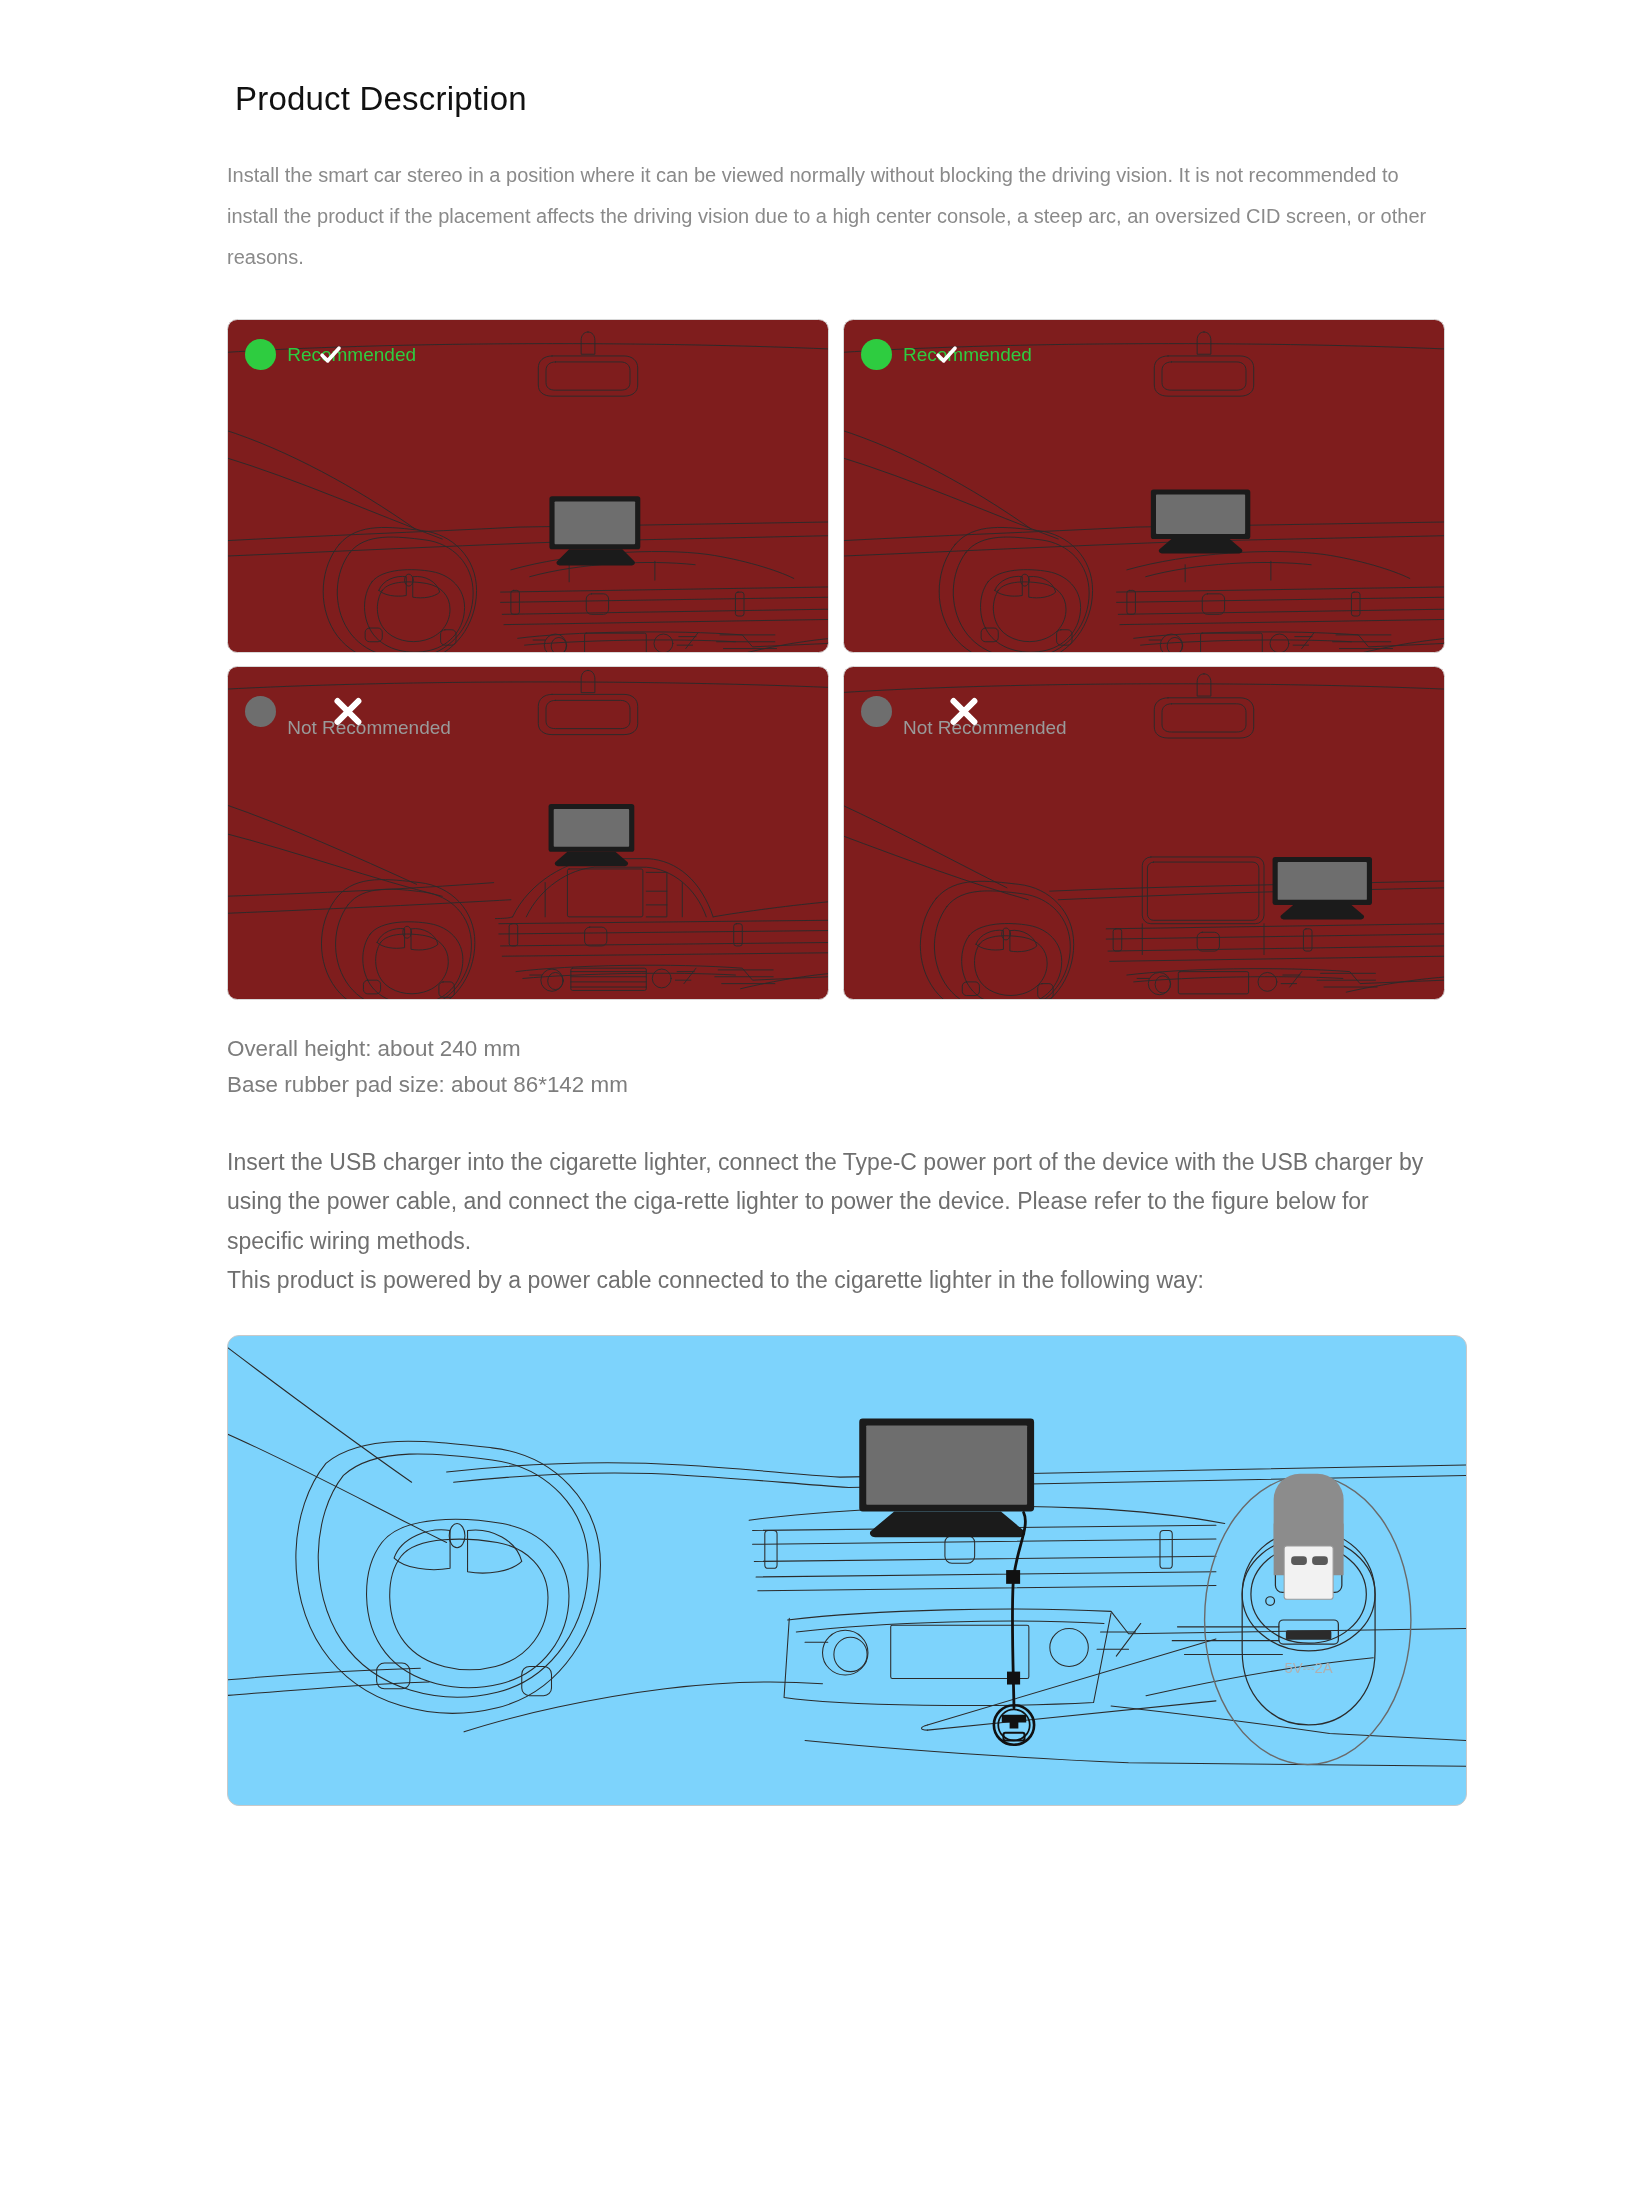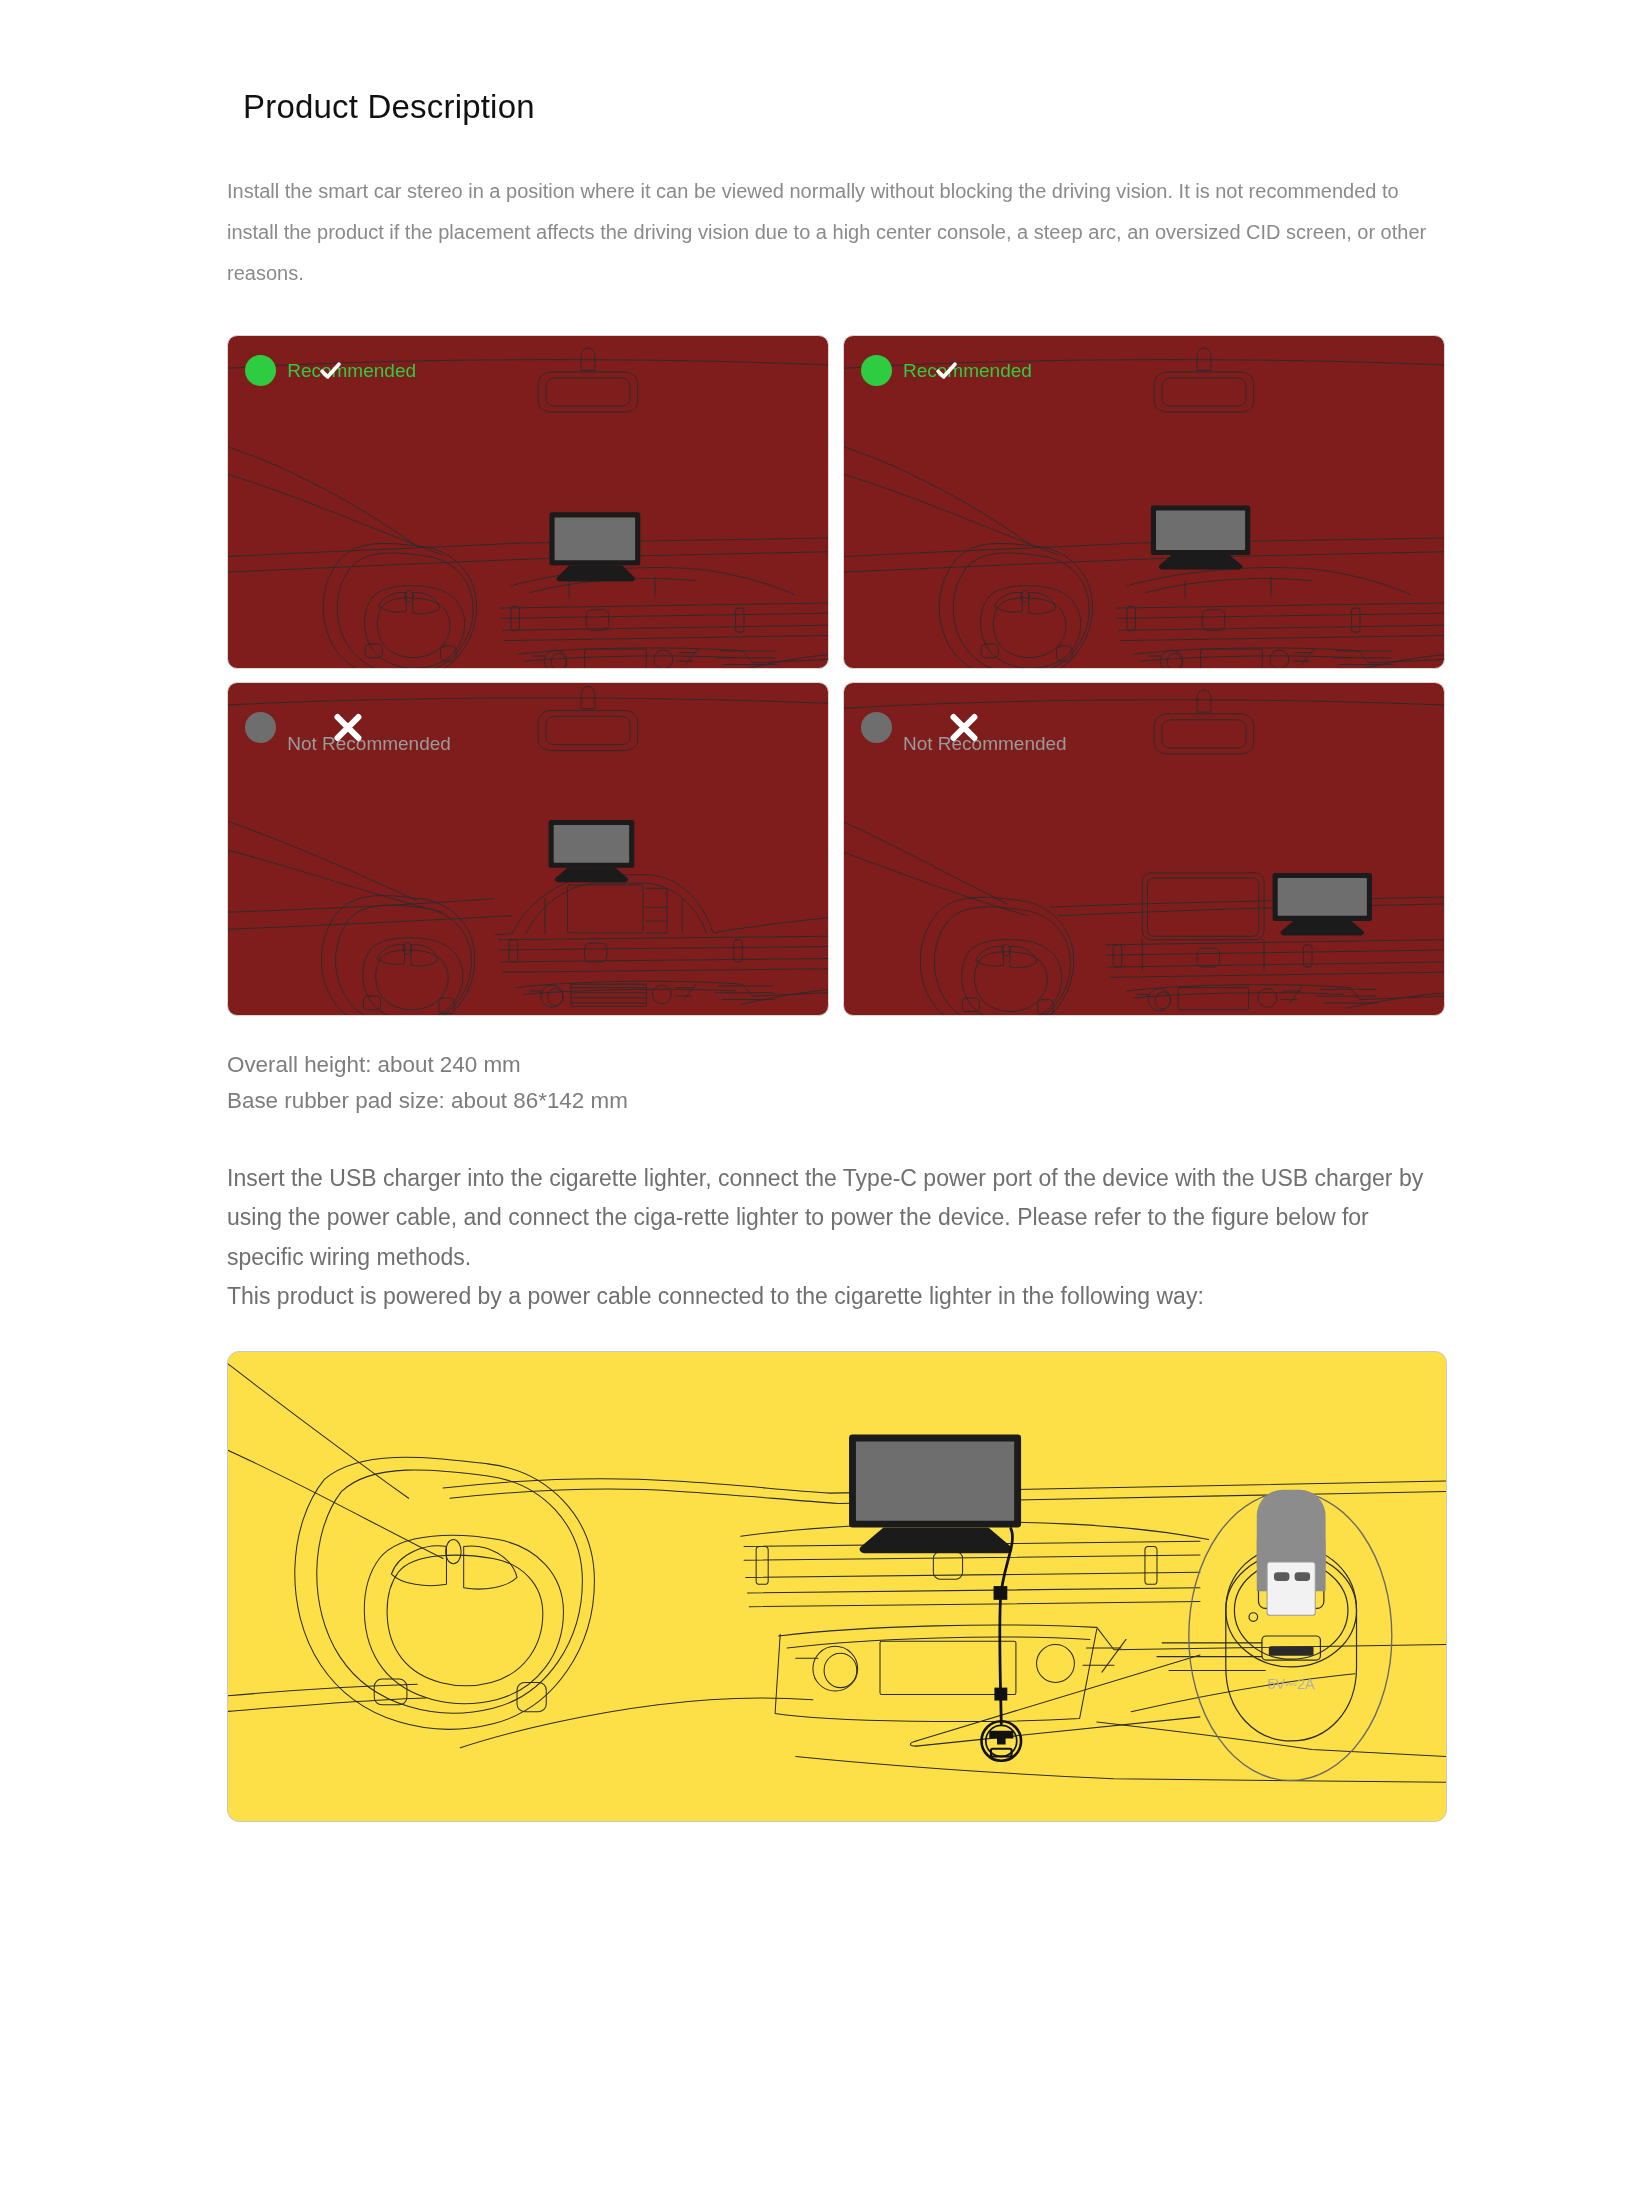--- a/index.html
+++ b/index.html
@@ -29,7 +29,7 @@
 
   
   .page-title {
-    margin: 16px;
+    margin: 8px;
     padding-top: 72px;
     font-size: 33px;
     font-weight: 400;

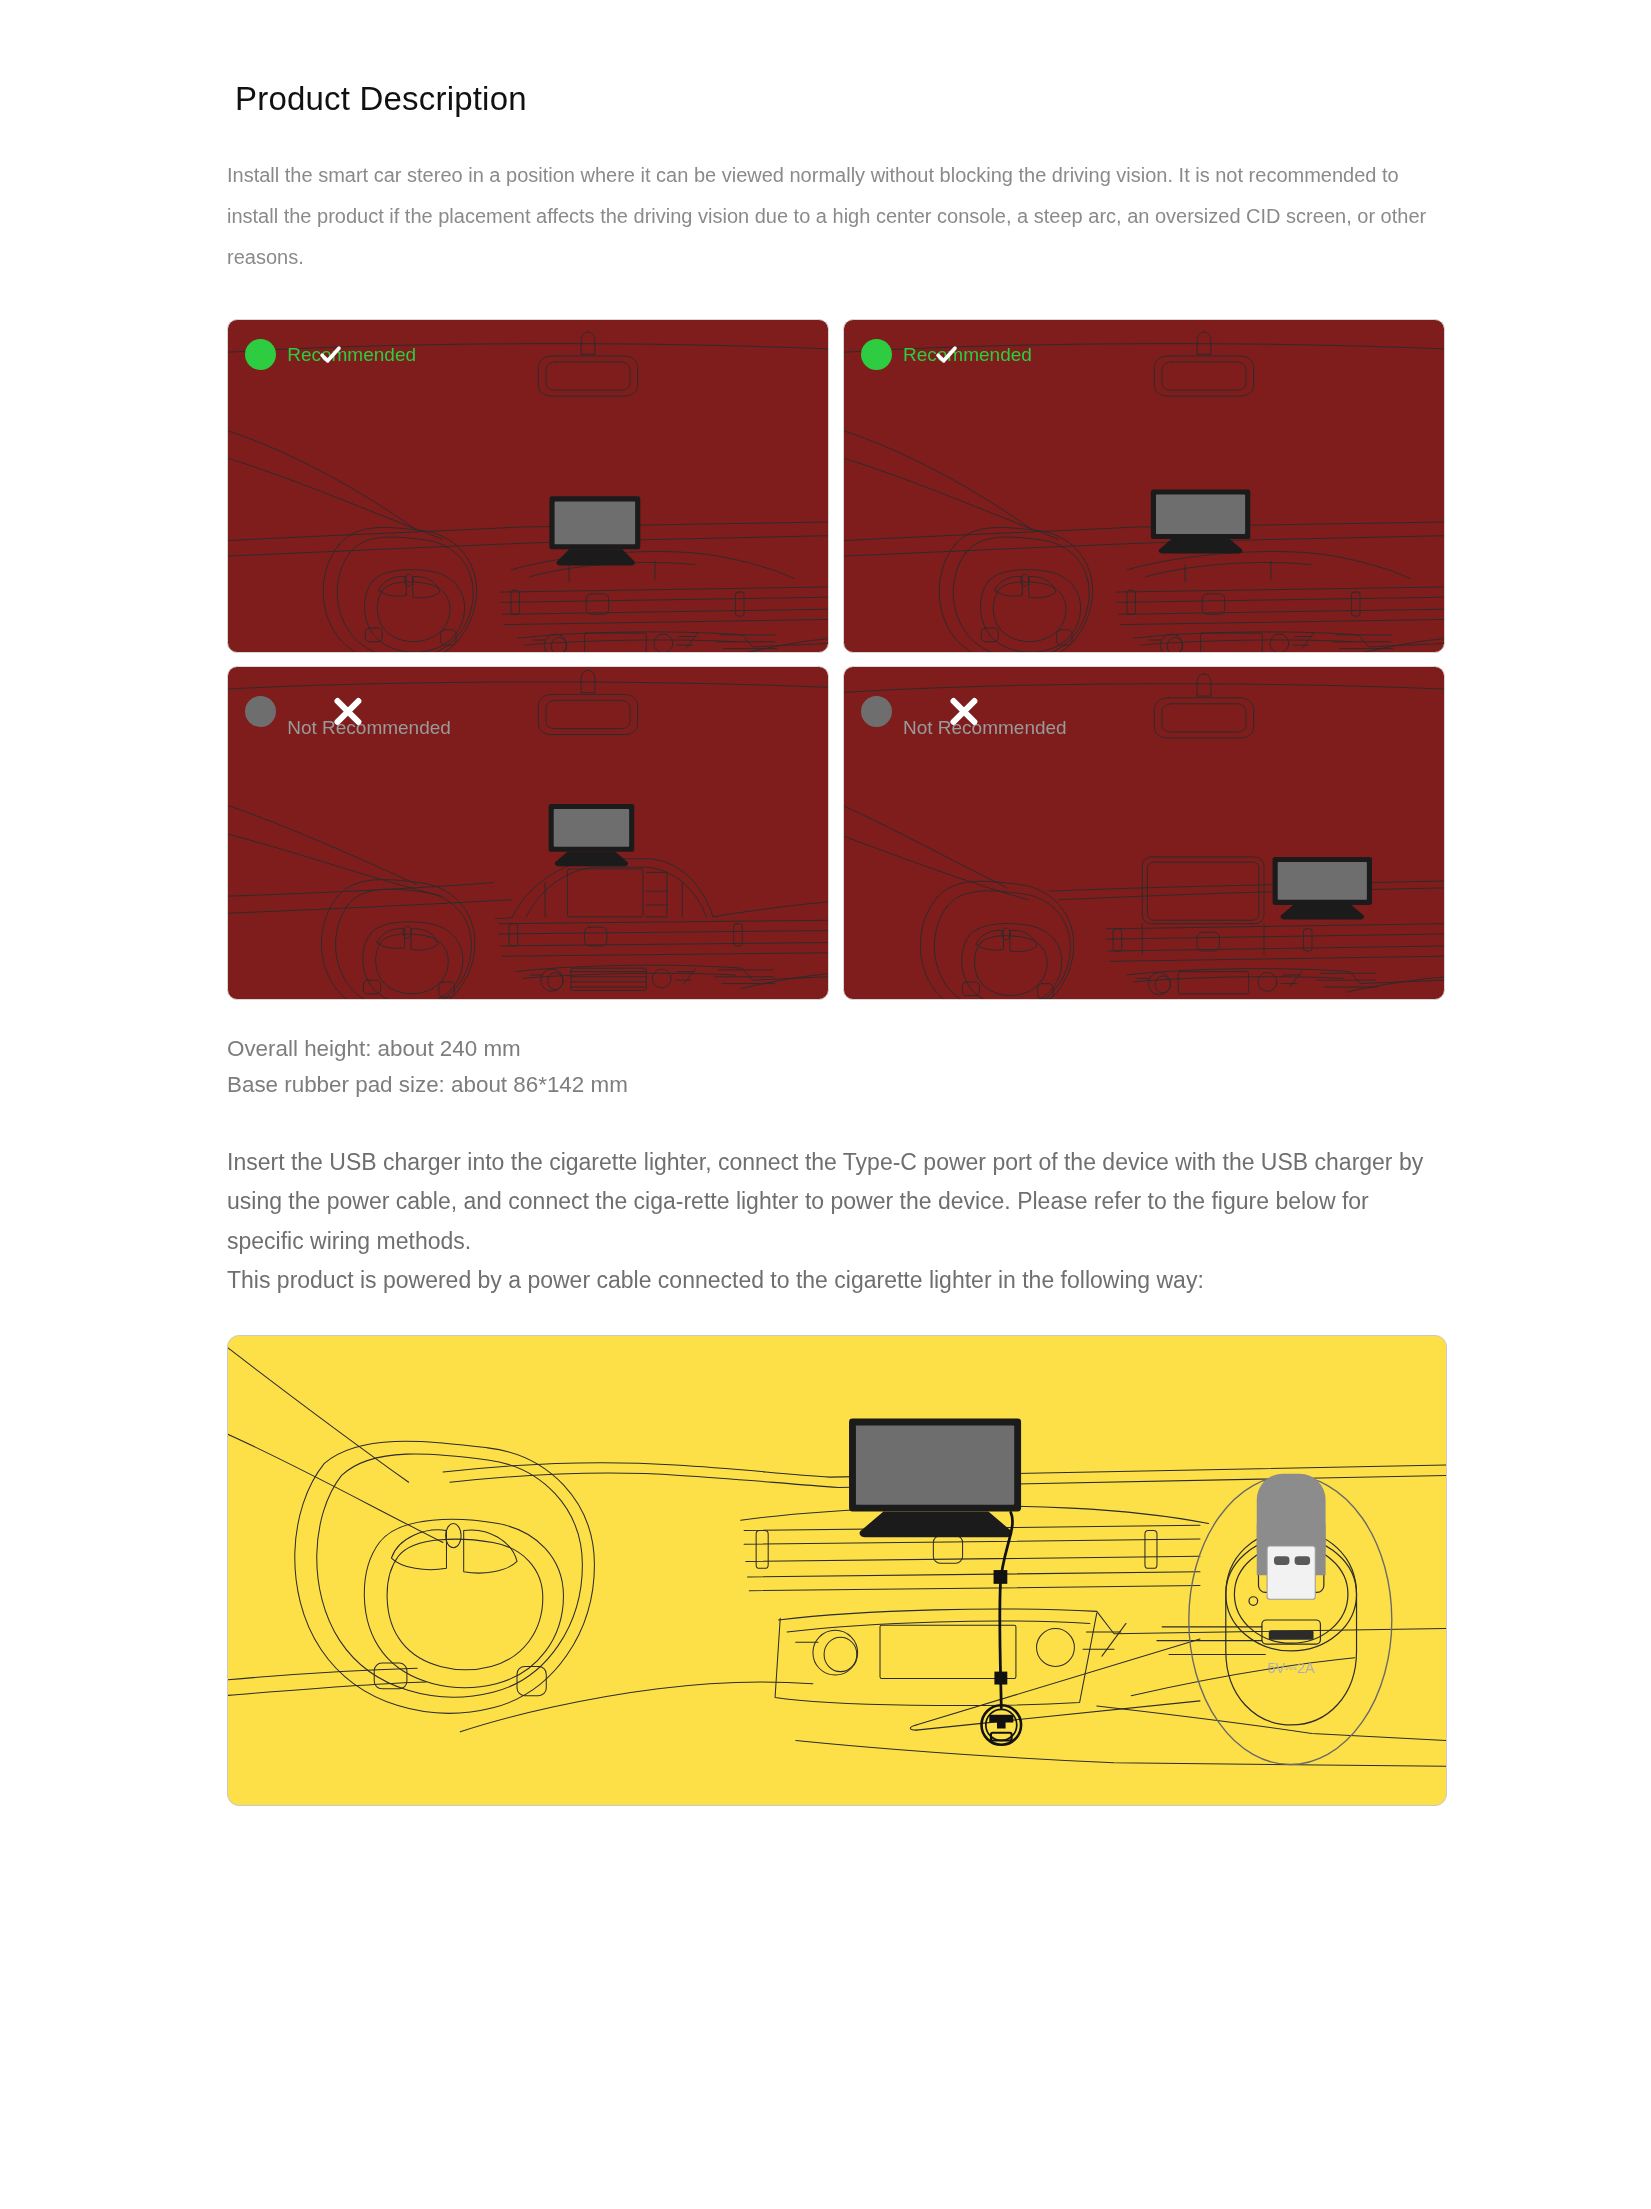--- a/index.html
+++ b/index.html
@@ -130,8 +130,9 @@
     height: 469px;
     border: 1.3px solid #c9c9c9;
     border-radius: 12px;
-    background: #fde047;
+    background: #7dd3fc;
     overflow: hidden;
+    padding-left: 20px;
   }
   .wiring svg {
     position: absolute;

